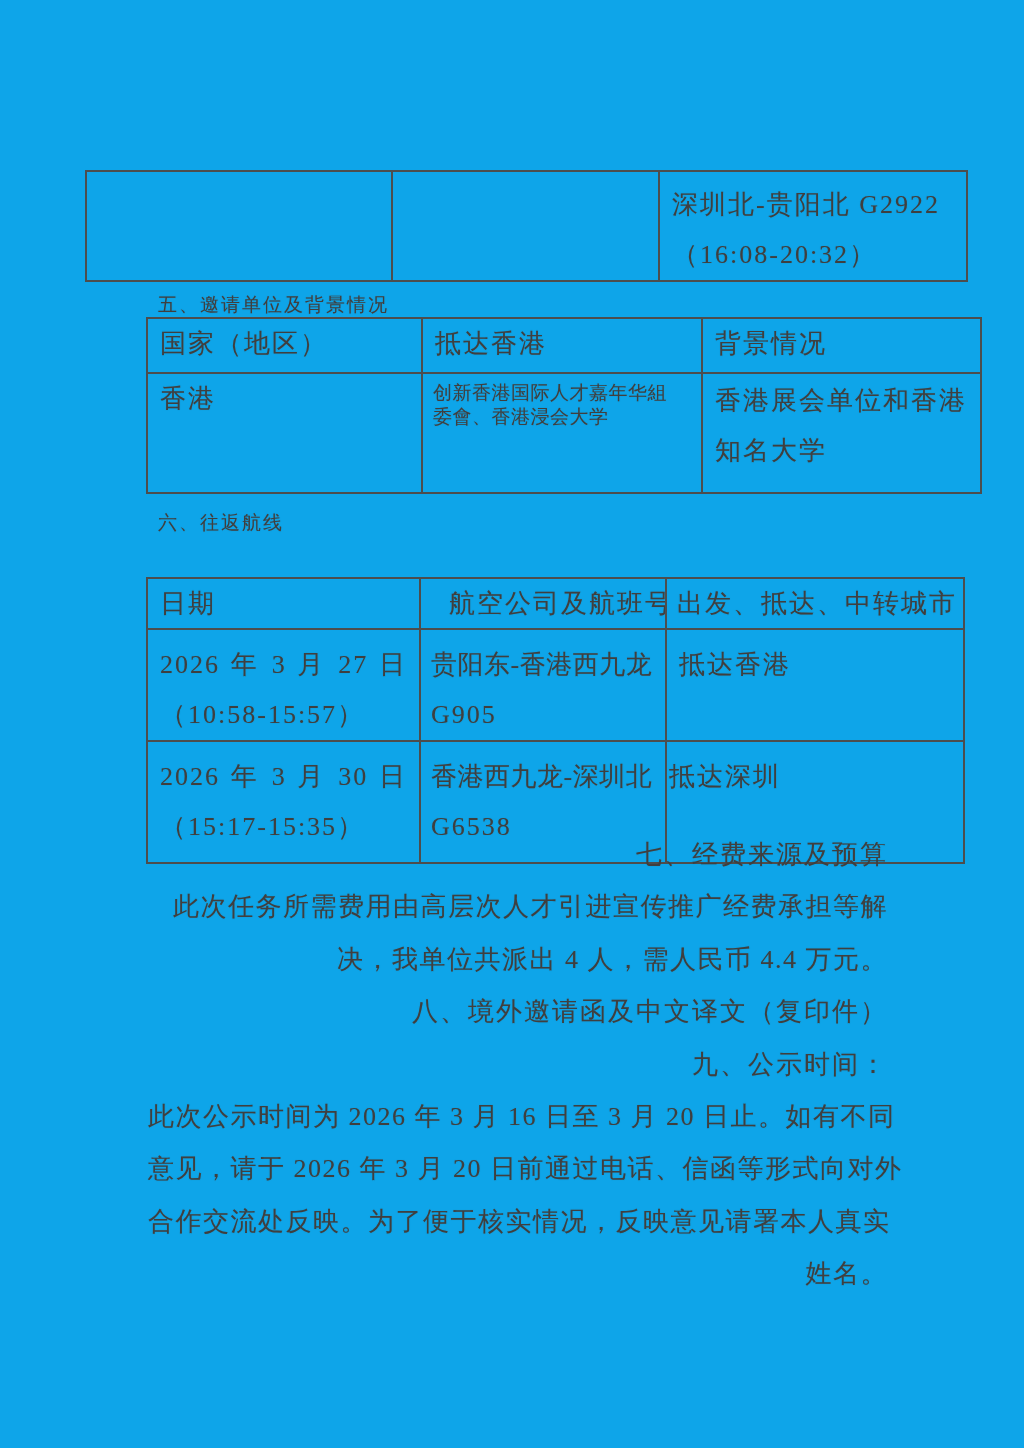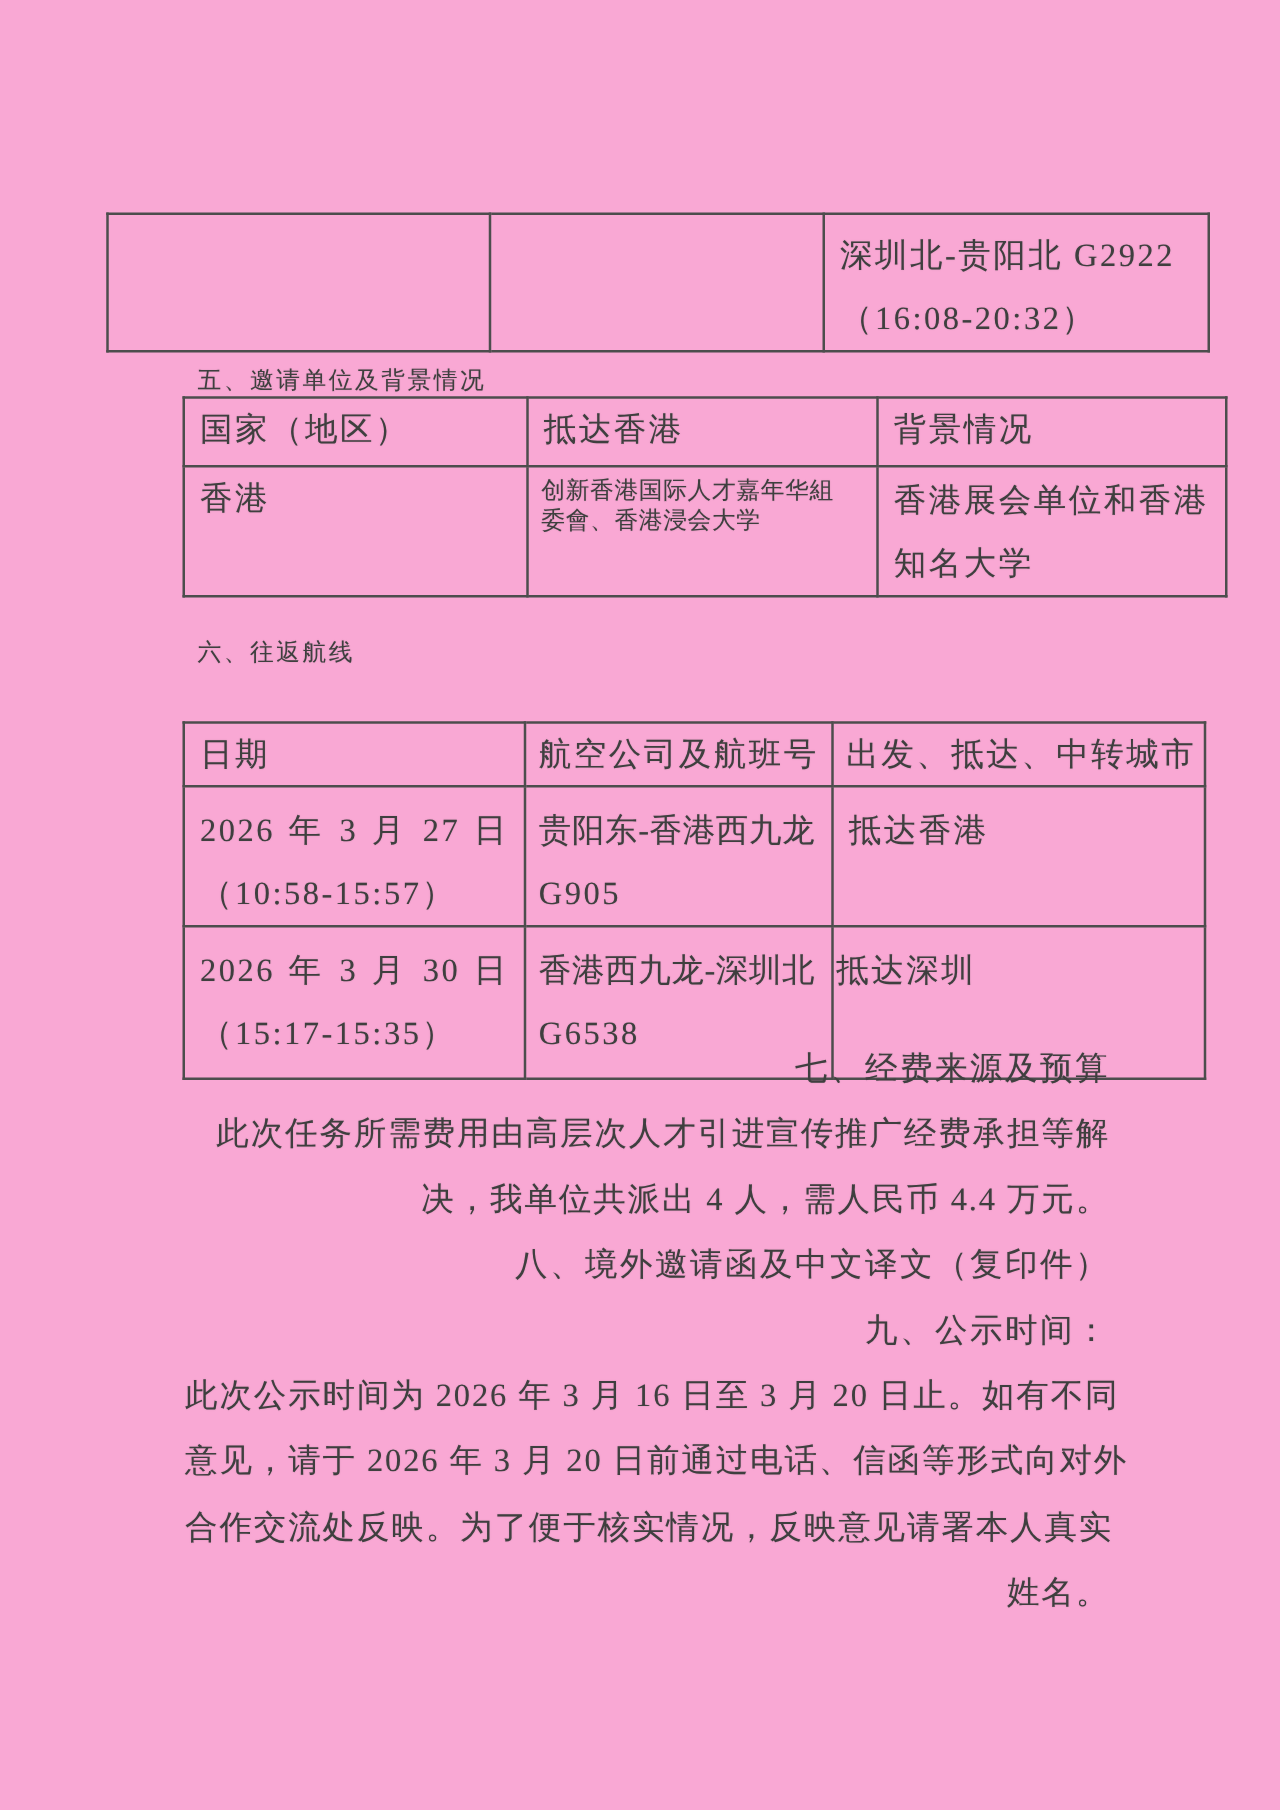--- a/index.html
+++ b/index.html
@@ -8,7 +8,7 @@
     position: relative;
     width: 1024px;
     height: 1448px;
-    background: #f9a8d4;
+    background: #0ea5e9;
     overflow: hidden;
     font-family: "Liberation Serif", "DejaVu Serif", serif;
     color: #3f3f3f;

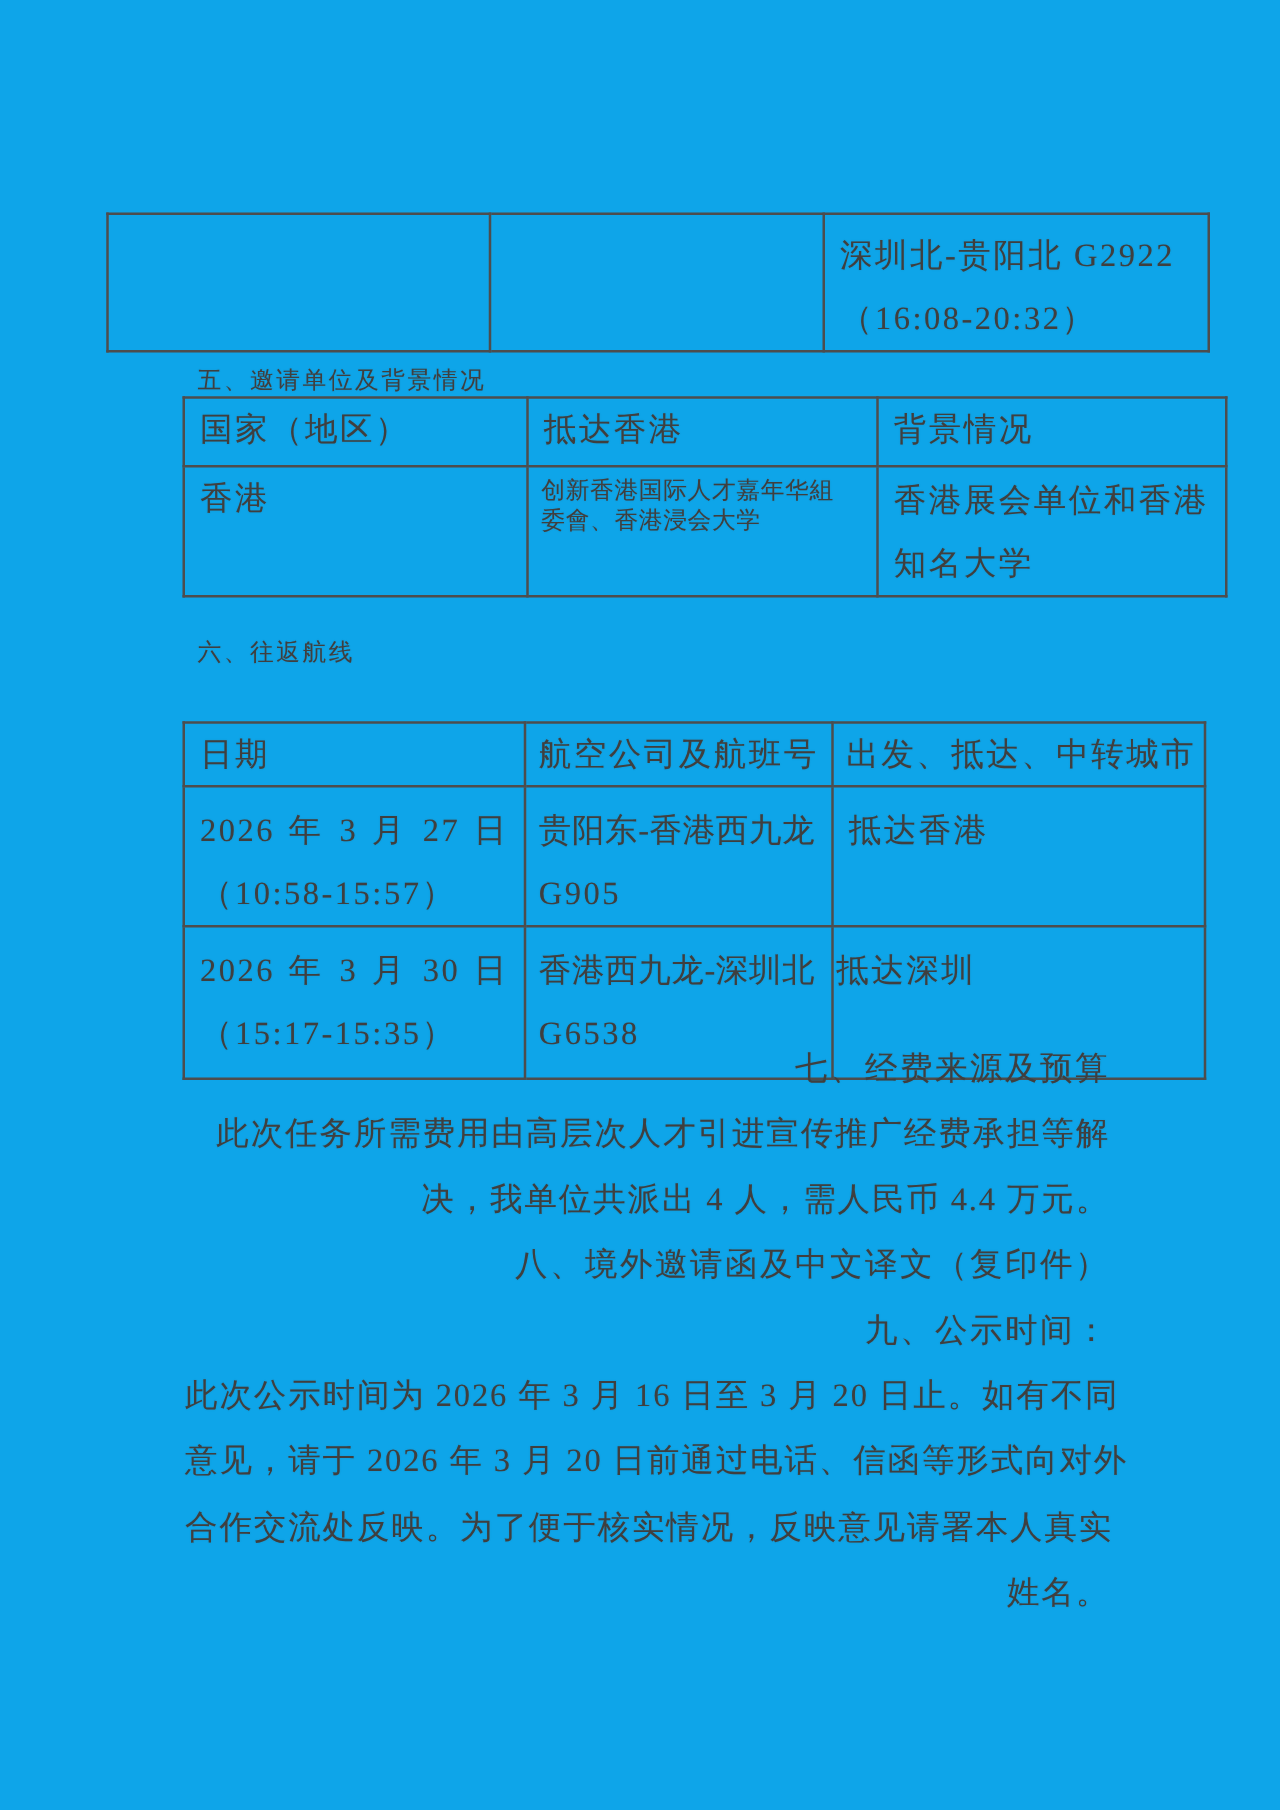--- a/index.html
+++ b/index.html
@@ -123,7 +123,7 @@
         </div>
       </td>
       <td>
-        <div style="padding: 2px 6px 0 12px;">
+        <div style="padding: 2px 6px 16px 12px;">
           <div class="fs lh50">香港展会单位和香港</div>
           <div class="fs lh50">知名大学</div>
         </div>

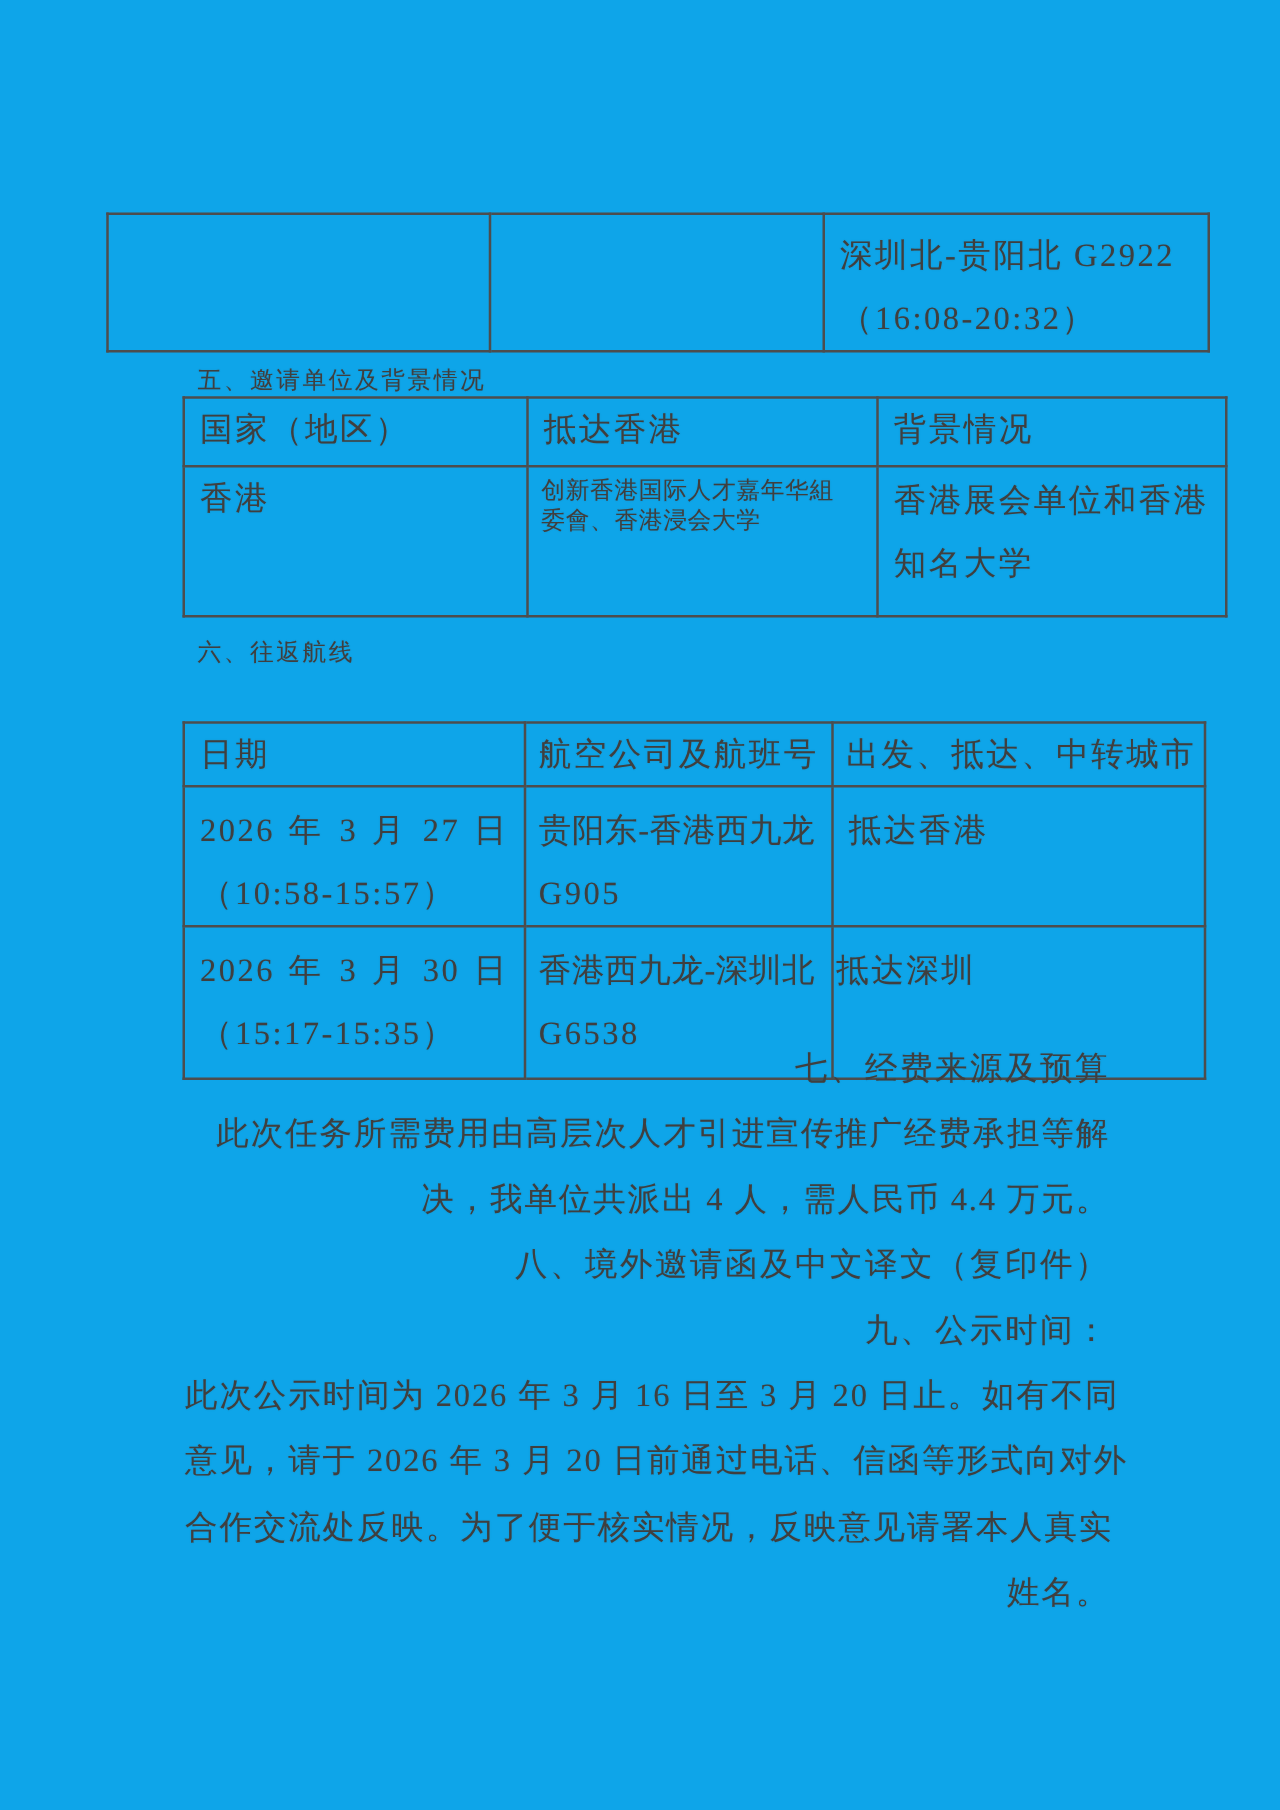--- a/index.html
+++ b/index.html
@@ -146,7 +146,7 @@
         <div class="cell-pad fs lh34">日期</div>
       </td>
       <td>
-        <div class="cell-pad fs lh34" style="padding-left:10px; padding-right:2px;">航空公司及航班号</div>
+        <div class="cell-pad fs lh34" style="padding-left:28px; padding-right:2px;">航空公司及航班号</div>
       </td>
       <td>
         <div class="cell-pad fs lh34" style="padding-left:10px; padding-right:2px;">出发、抵达、中转城市</div>

